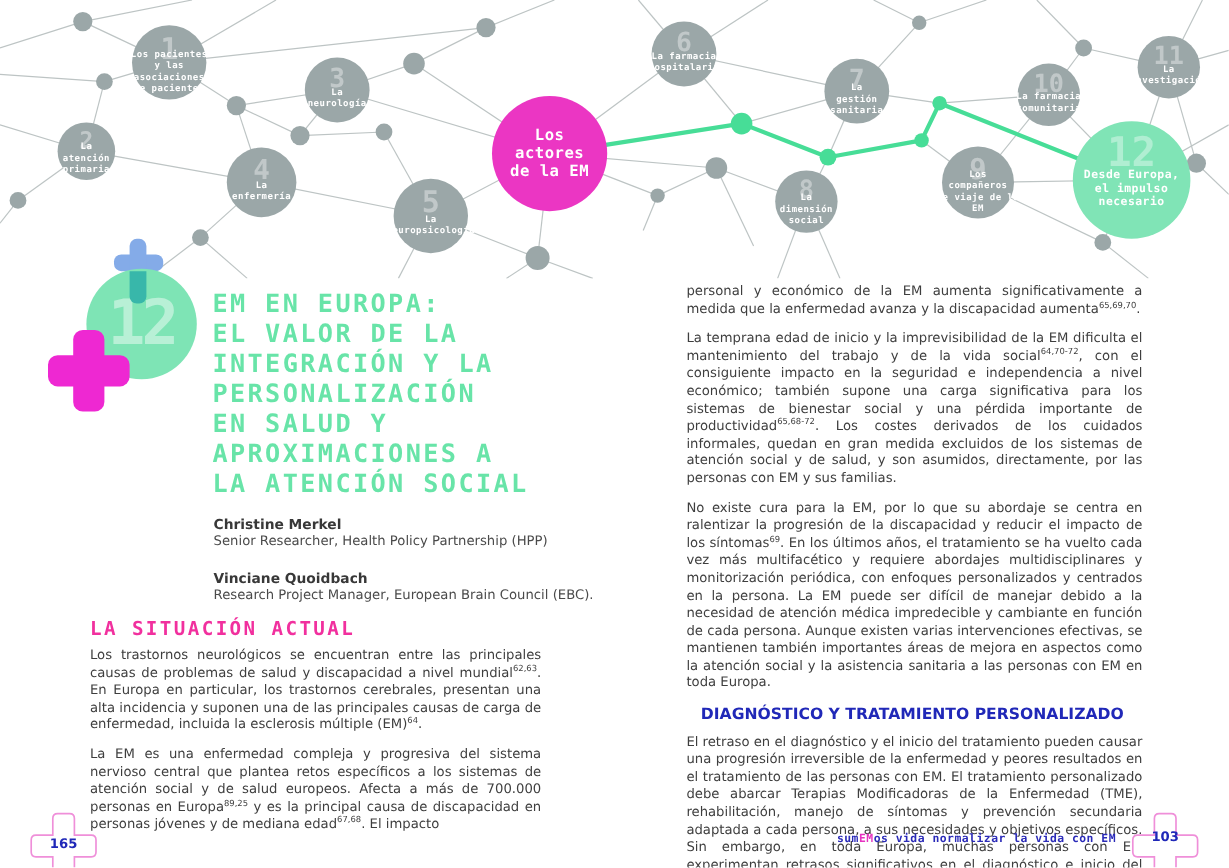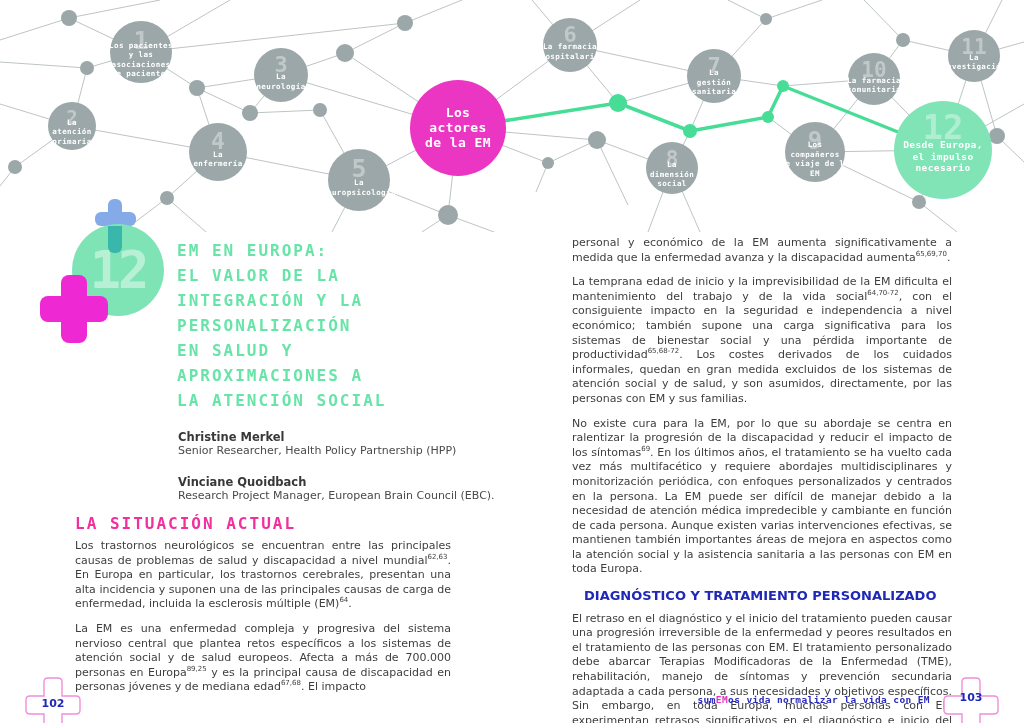--- a/index.html
+++ b/index.html
@@ -15,7 +15,7 @@
   .teal-stem{position:absolute;left:108px;top:226px;width:14px;height:27px;background:#38b7aa;
              border-radius:0 0 6px 6px;}
   
-  .chapter-title{position:absolute;left:177px;top:227px;font-size:16px;line-height:25px;
+  .chapter-title{position:absolute;left:177px;top:227px;font-size:21px;line-height:25px;
                  letter-spacing:2px;color:#68e4a8;white-space:pre-line;}
   .authors{position:absolute;left:178px;top:413px;font-size:11px;line-height:14px;color:#4a4a4a;}
   .author-name{font-weight:bold;color:#383838;font-size:11.5px;margin-top:17px;}

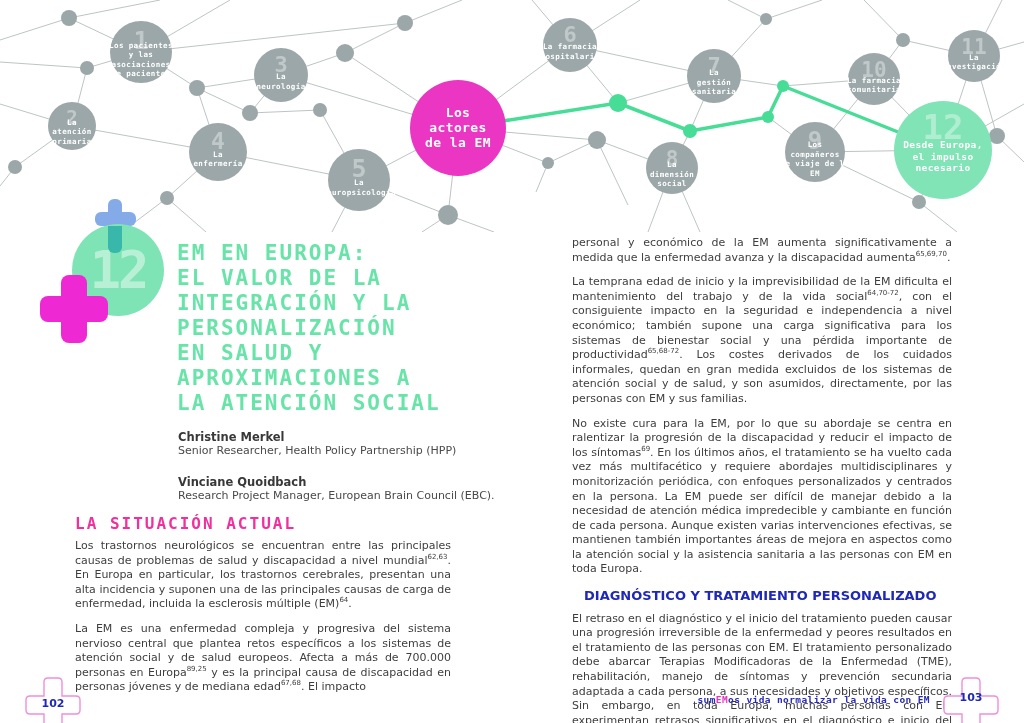--- a/index.html
+++ b/index.html
@@ -262,7 +262,7 @@
 <svg class="corner-plus" style="left:19px;top:671px;" width="70" height="52" viewBox="0 0 70 52">
   <path d="M25 11 Q25 7 29 7 L39 7 Q43 7 43 11 L43 25 L57 25 Q61 25 61 29 L61 39 Q61 43 57 43 L43 43 L43 60 L25 60 L25 43 L11 43 Q7 43 7 39 L7 29 Q7 25 11 25 L25 25 Z" fill="#ffffff" stroke="#ef8fd9" stroke-width="1.4"></path>
 </svg>
-<div class="page-num" style="left:33px;top:697px;">102</div>
+<div class="page-num" style="left:33px;top:697px;">165</div>
 
 <svg class="corner-plus" style="left:937px;top:671px;" width="70" height="52" viewBox="0 0 70 52">
   <path d="M25 11 Q25 7 29 7 L39 7 Q43 7 43 11 L43 25 L57 25 Q61 25 61 29 L61 39 Q61 43 57 43 L43 43 L43 60 L25 60 L25 43 L11 43 Q7 43 7 39 L7 29 Q7 25 11 25 L25 25 Z" fill="#ffffff" stroke="#ef8fd9" stroke-width="1.4"></path>

